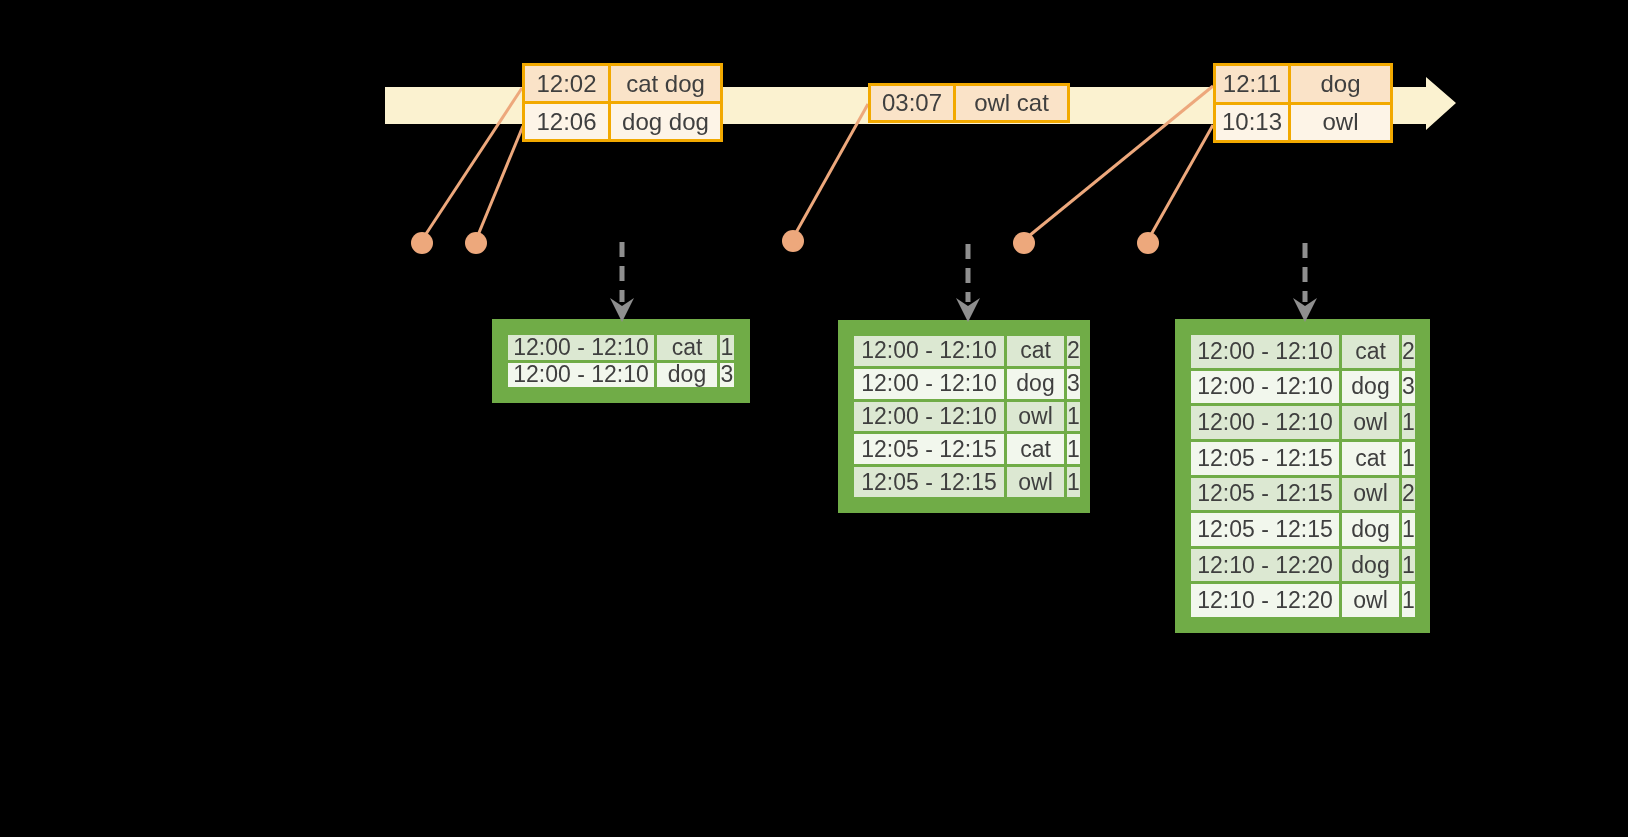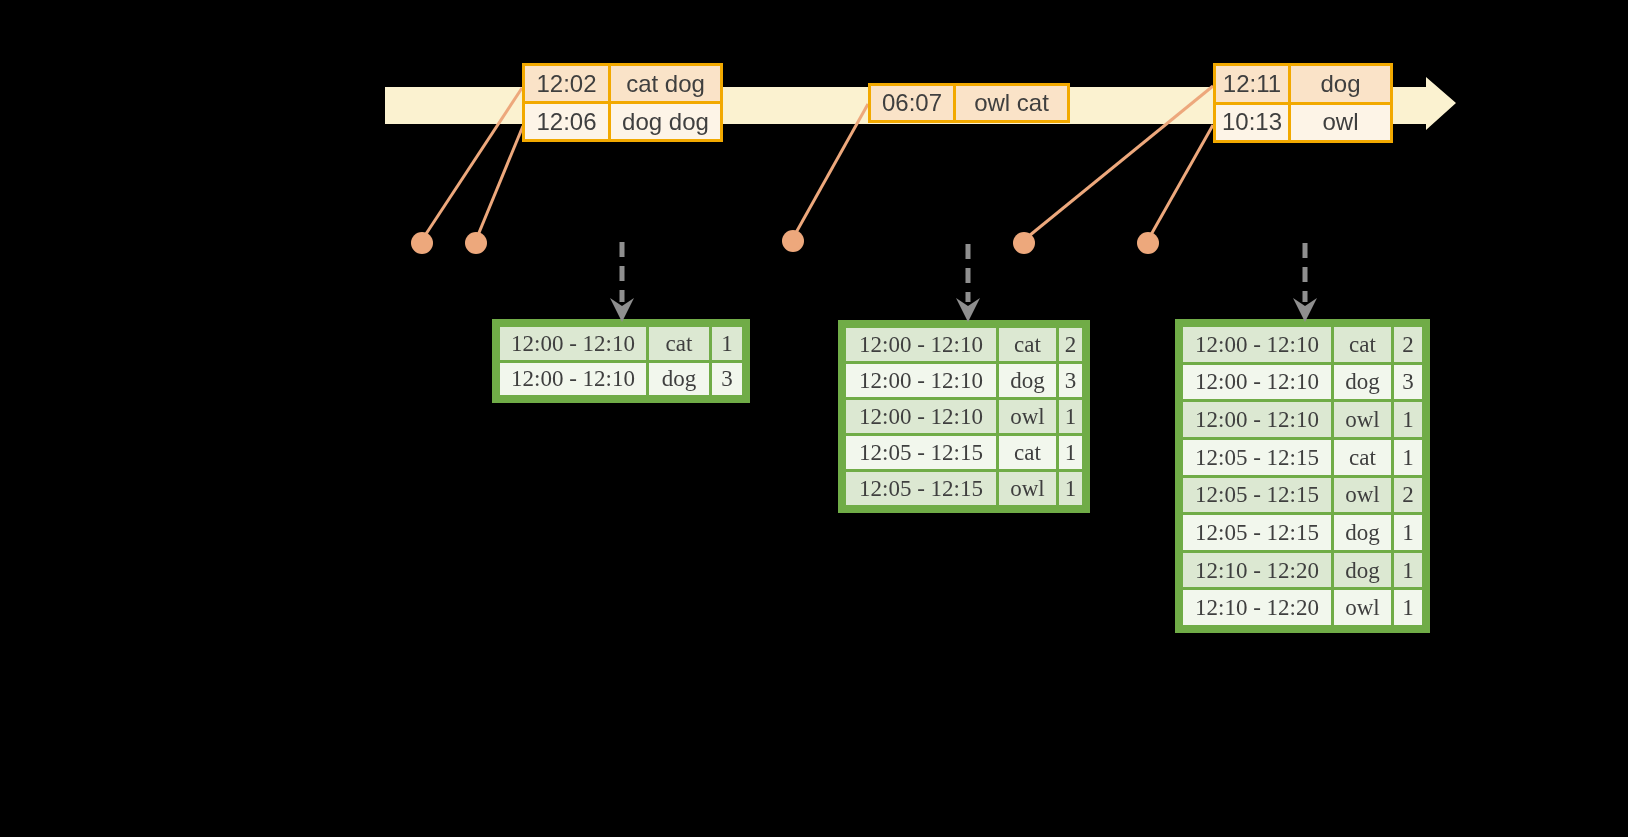--- a/index.html
+++ b/index.html
@@ -85,7 +85,7 @@
 
   <div class="event-table tables" style="left:868px;top:83px;width:202px;height:40px;grid-template-columns:82px 1fr;">
     <div class="erow">
-      <div class="cell">06:07</div>
+      <div class="cell">03:07</div>
       <div class="cell">owl cat</div>
     </div>
   </div>

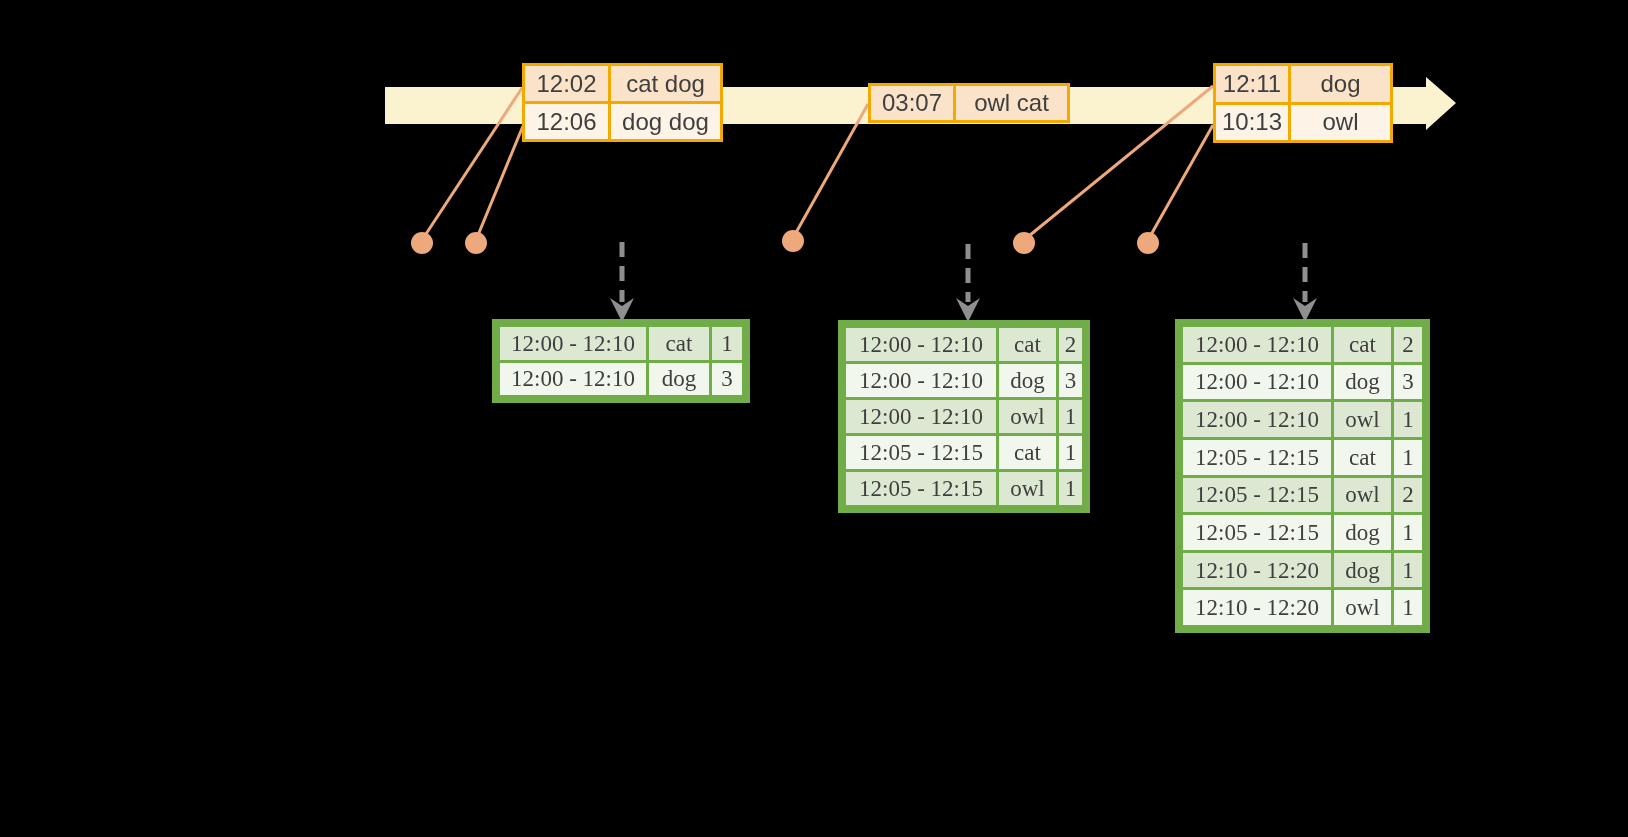--- a/index.html
+++ b/index.html
@@ -36,8 +36,8 @@
 
   
   .result-table{
-    position:absolute;display:grid;gap:3px;padding:8px;
-    background:var(--result-border);box-sizing:border-box;grid-auto-rows:1fr;font-family:Liberation Serif, serif;
+    position:absolute;display:grid;gap:3px;padding:16px;
+    background:var(--result-border);box-sizing:border-box;grid-auto-rows:1fr;
   }
   .rrow{display:contents;}
   .result-table .rrow:nth-child(odd)>.cell{background:var(--result-row-dark);}

